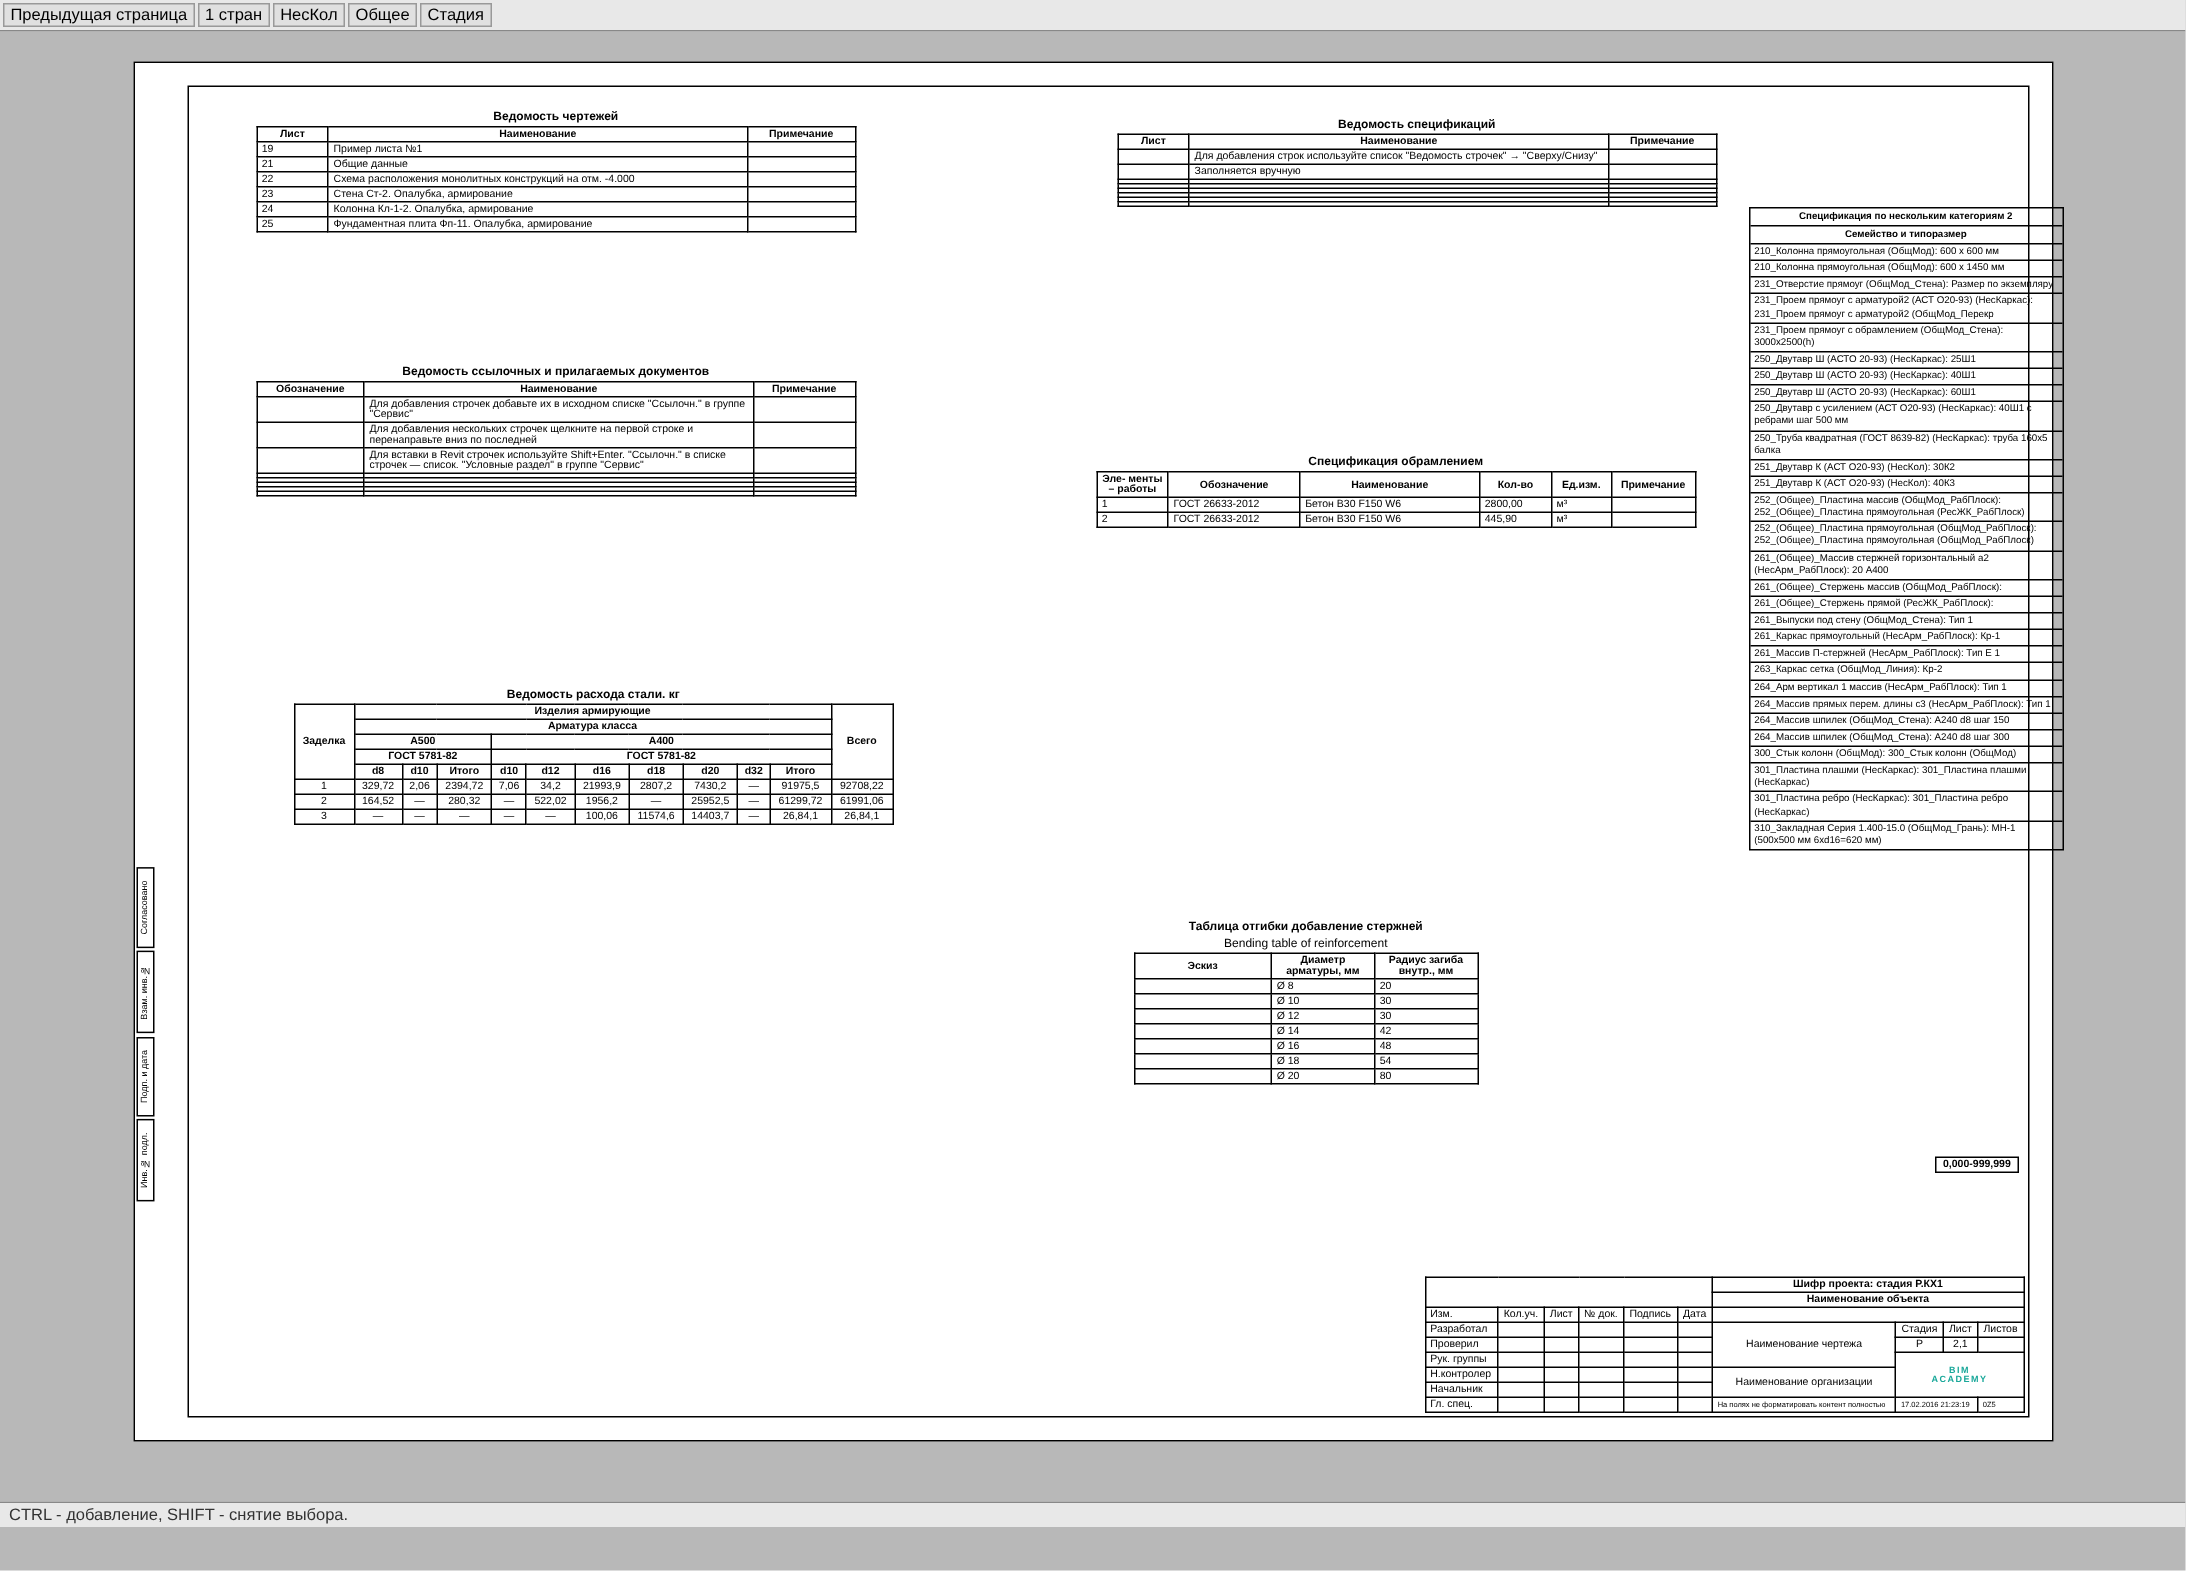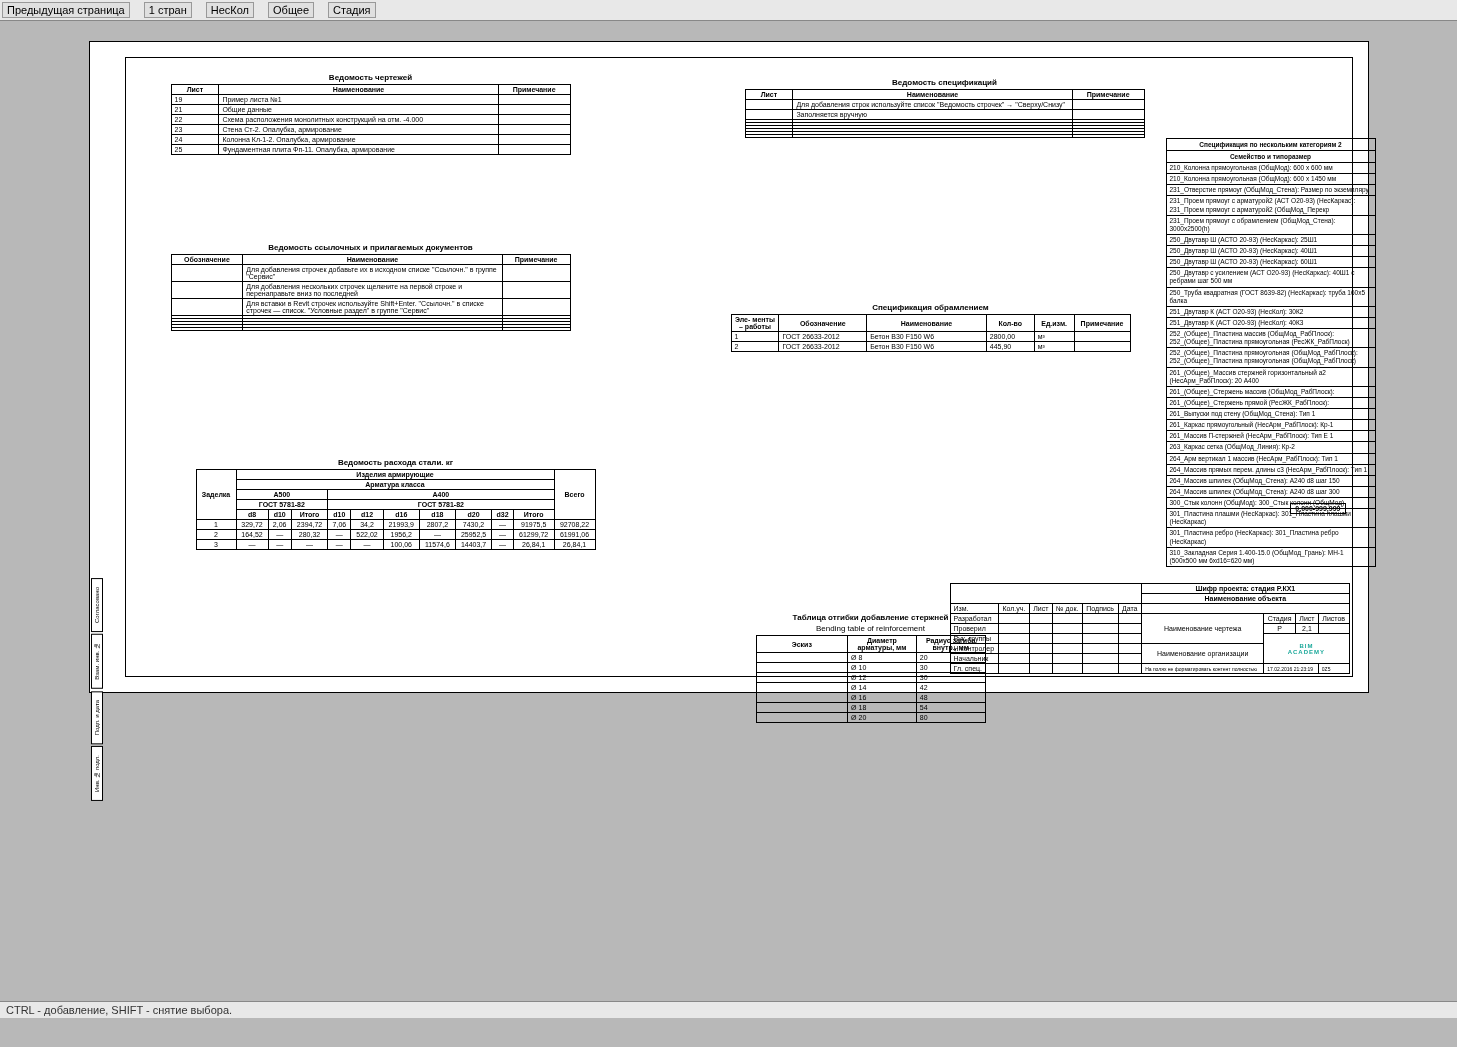--- a/index.html
+++ b/index.html
@@ -4,7 +4,7 @@
 <style>
   * { box-sizing: border-box; }
   body { margin: 0; background: #b8b8b8; font-family: Arial, sans-serif; font-size: 8px; }
-  .toolbar { background: #e8e8e8; border-bottom: 1px solid #888; padding: 2px; display: flex; gap: 14px; }
+  .toolbar { background: #e8e8e8; border-bottom: 1px solid #888; padding: 2px; display: flex; gap: 2px; }
   .toolbar button { font-size: 11px; padding: 1px 4px; background: #e0e0e0; border: 1px solid #999; cursor: pointer; }
   .canvas { background: #b8b8b8; padding: 20px 40px; min-height: 980px; position: relative; }
   .sheet { background: #fff; width: 1280px; height: 652px; margin: 0 auto; border: 1px solid #000; position: relative; text-decoration: underline; }

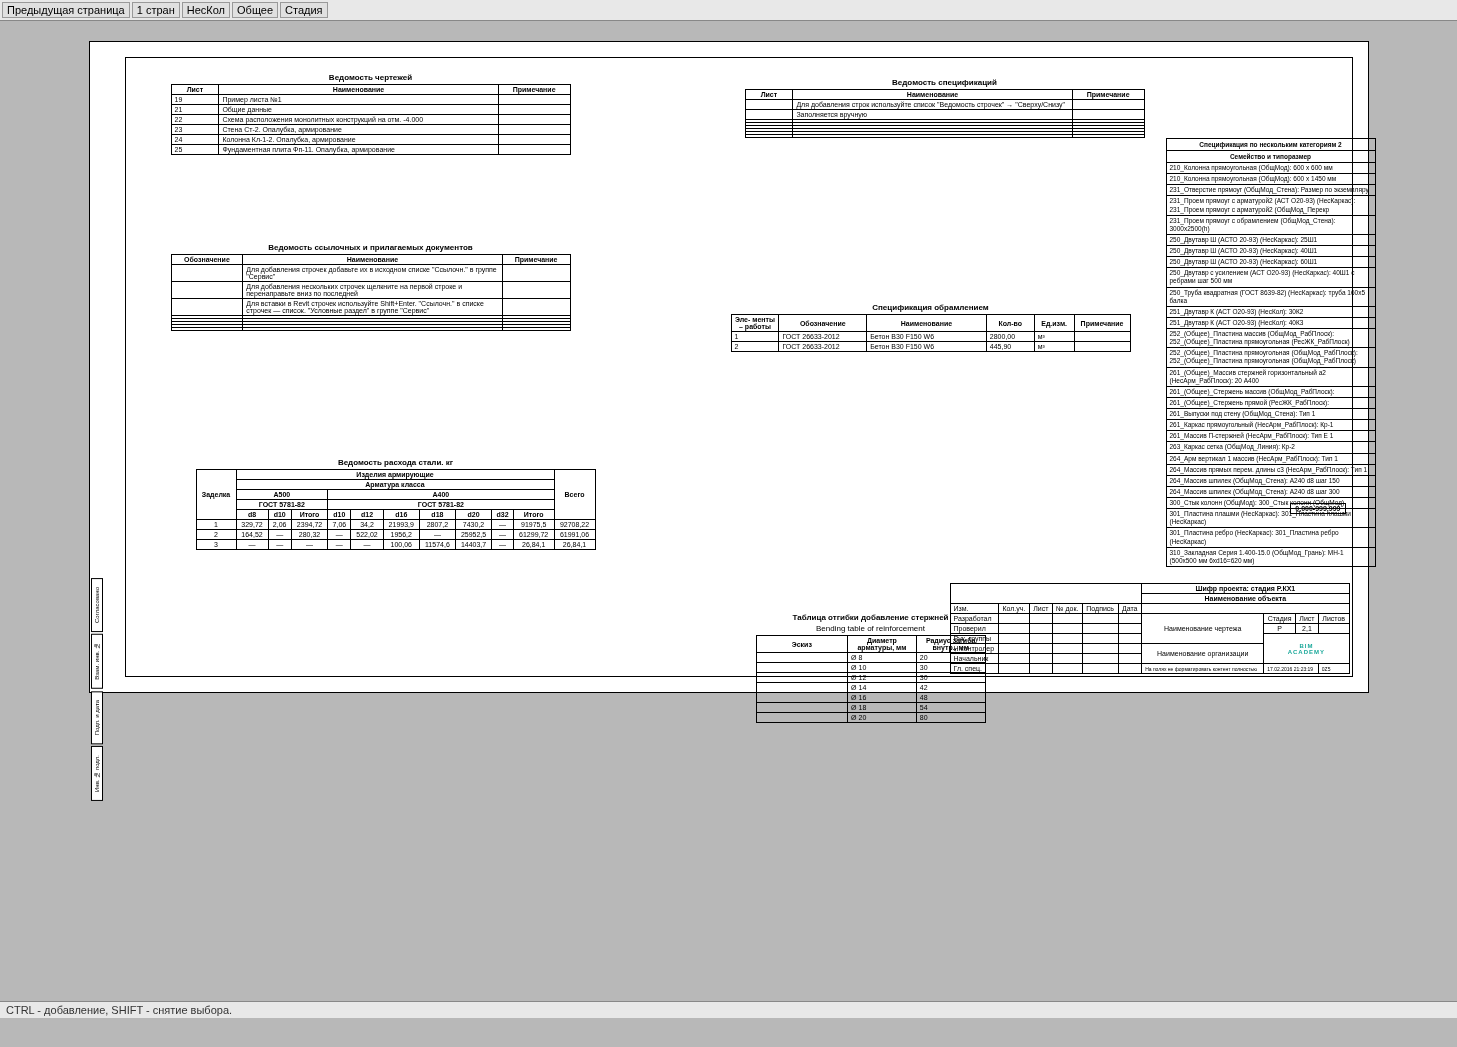--- a/index.html
+++ b/index.html
@@ -7,7 +7,7 @@
   .toolbar { background: #e8e8e8; border-bottom: 1px solid #888; padding: 2px; display: flex; gap: 2px; }
   .toolbar button { font-size: 11px; padding: 1px 4px; background: #e0e0e0; border: 1px solid #999; cursor: pointer; }
   .canvas { background: #b8b8b8; padding: 20px 40px; min-height: 980px; position: relative; }
-  .sheet { background: #fff; width: 1280px; height: 652px; margin: 0 auto; border: 1px solid #000; position: relative; text-decoration: underline; }
+  .sheet { background: #fff; width: 1280px; height: 920px; margin: 0 auto; border: 1px solid #000; position: relative; text-decoration: underline; }
   .inner { position: absolute; top: 15px; bottom: 15px; left: 35px; right: 15px; border: 1px solid #000; }
   .side-tabs { position: absolute; left: -35px; top: 520px; display: flex; flex-direction: column; gap: 2px; }
   .side-tab { writing-mode: vertical-rl; transform: rotate(180deg); border: 1px solid #000; padding: 8px 2px; font-size: 6px; background: #fff; }

